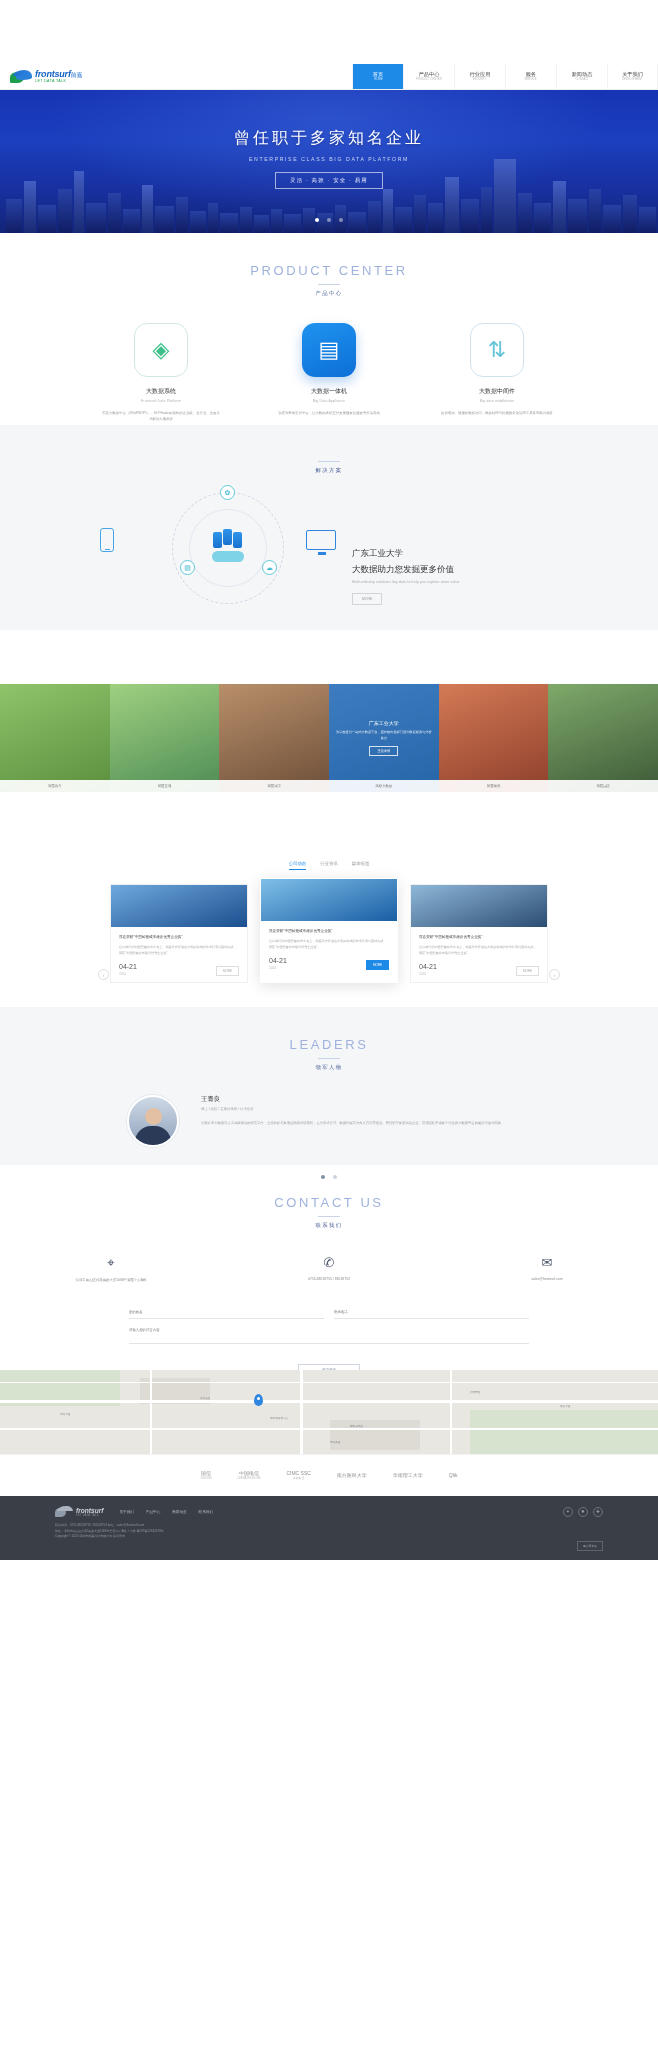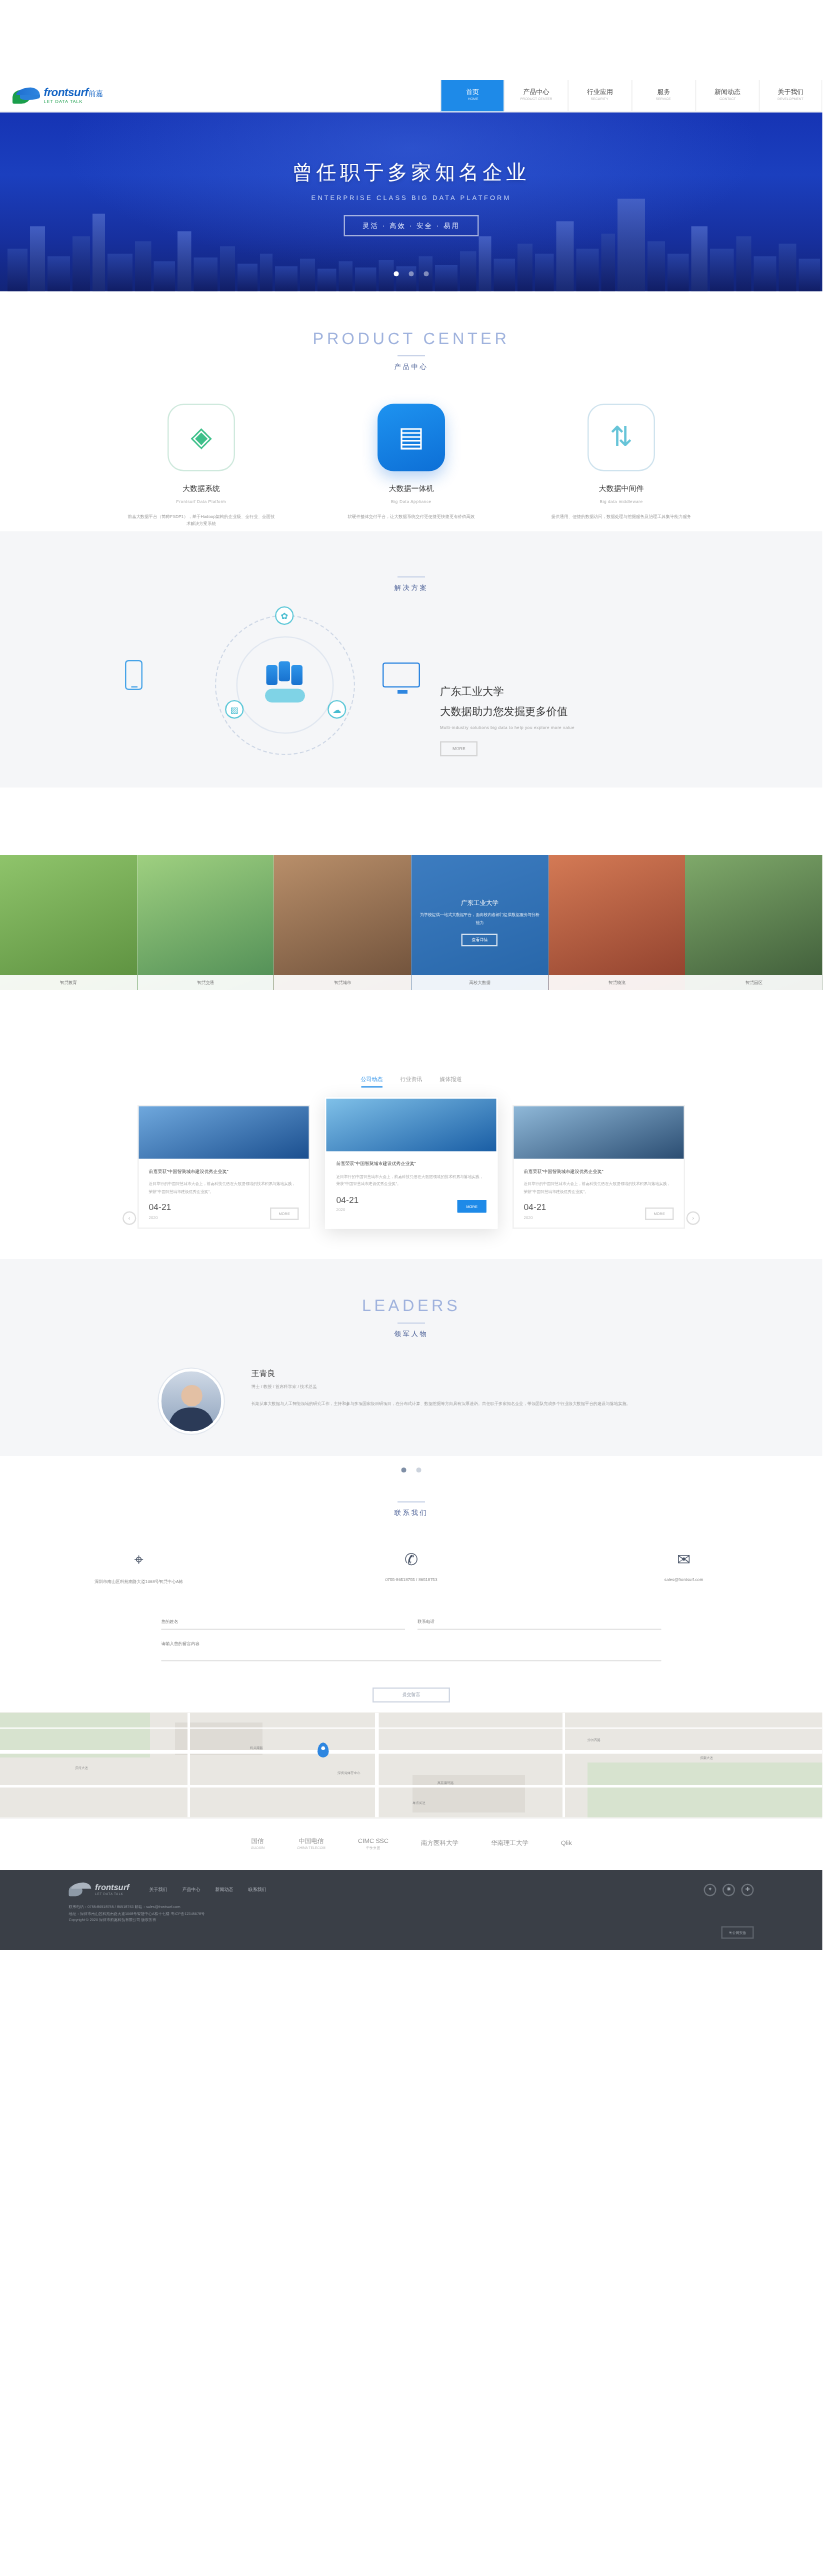--- a/index.html
+++ b/index.html
@@ -485,6 +485,7 @@
 
   <div class="contact">
     <div class="sec-head">
+      <div class="sec-en">CONTACT US</div>
       <div class="sec-line"></div>
       <div class="sec-cn">联系我们</div>
     </div>

